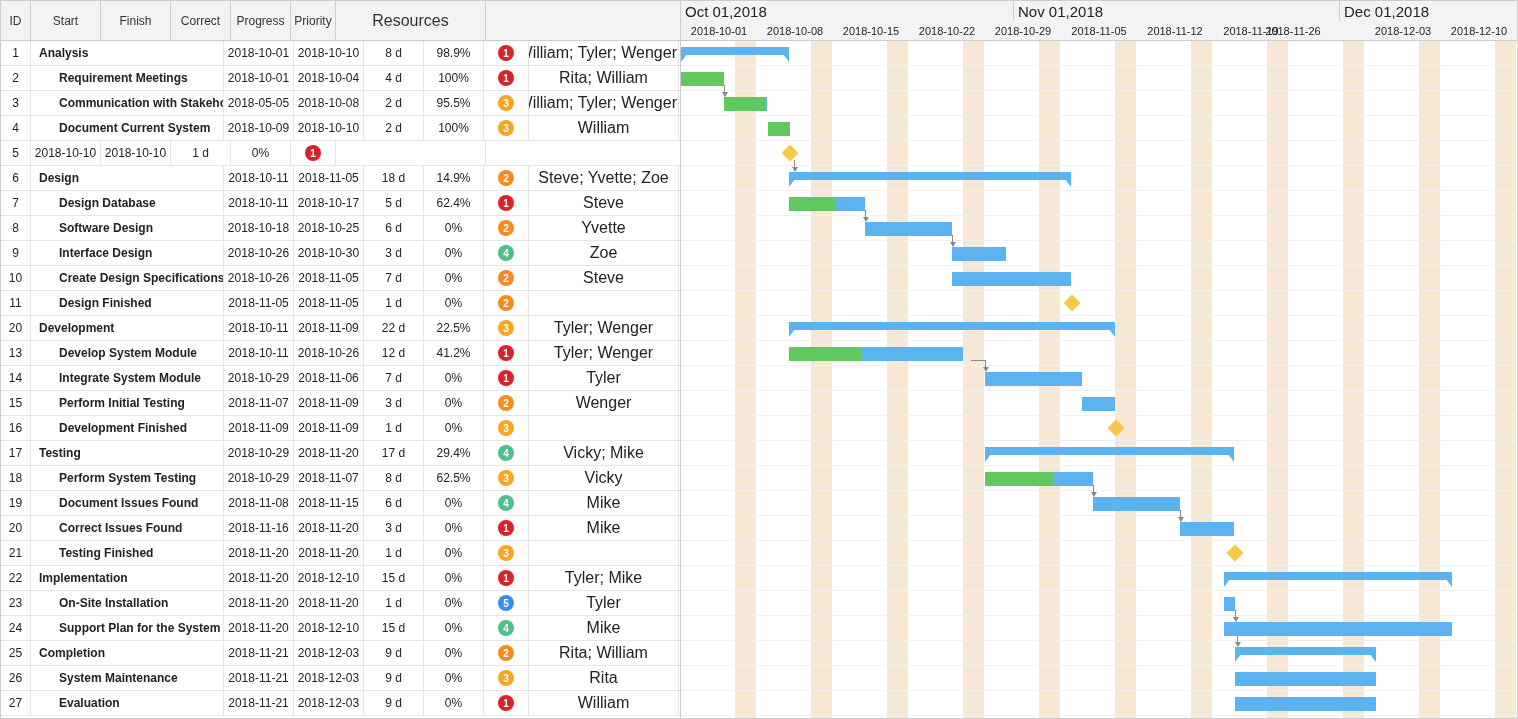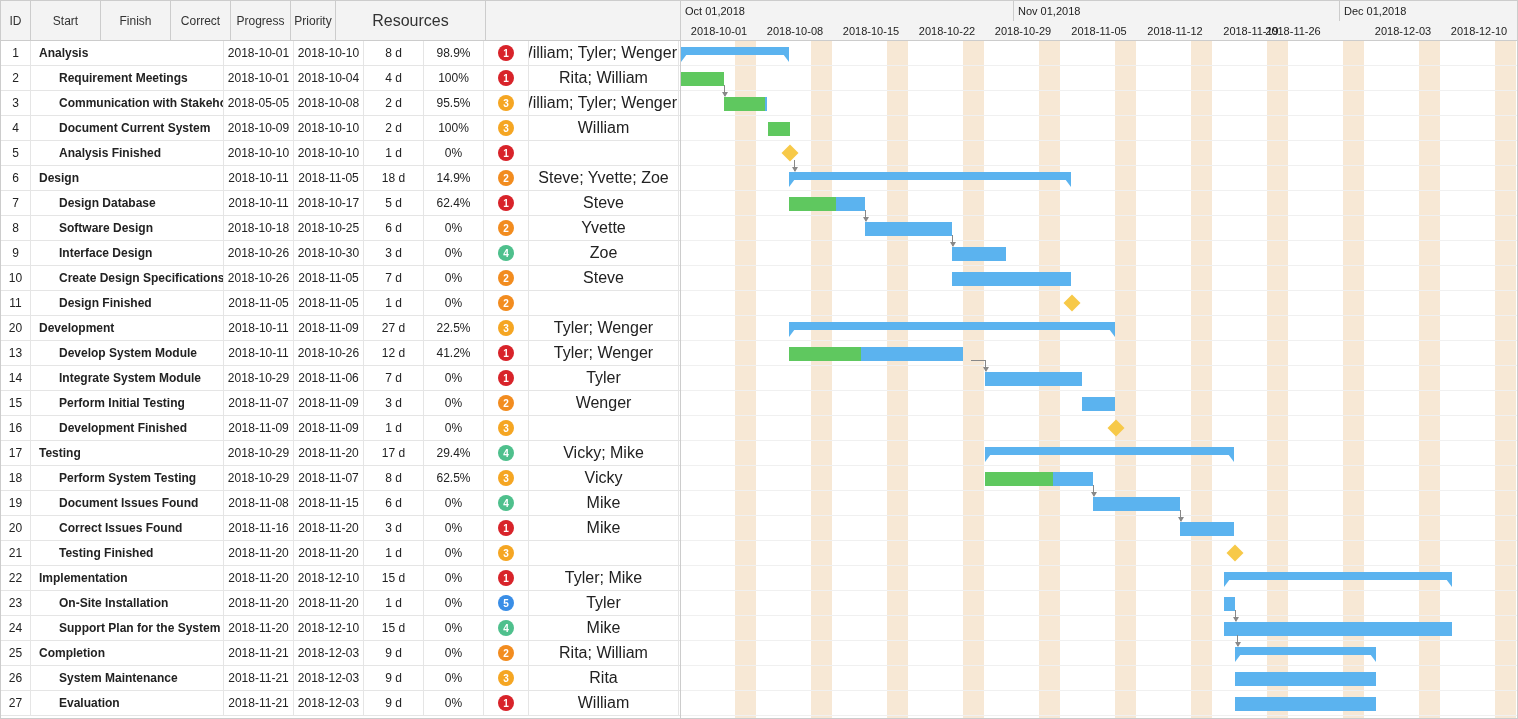--- a/index.html
+++ b/index.html
@@ -23,7 +23,7 @@
   .pri { width: 16px; height: 16px; border-radius: 50%; color: #fff; font-size: 10px; font-weight: bold; display: flex; align-items: center; justify-content: center; }
   .gantt { flex: 1; position: relative; overflow: hidden; }
   .ghead2 { height: 40px; border-bottom: 1px solid #ccc; background: #f3f3f3; position: relative; }
-  .mhead { position: absolute; top: 0; height: 20px; border-right: 1px solid #ccc; font-size: 11px; padding-left: 4px; display: flex; align-items: center; }
+  .mhead { position: absolute; top: 0; height: 20px; border-right: 1px solid #ccc; font-size: 15px; padding-left: 4px; display: flex; align-items: center; }
   .whead { position: absolute; top: 20px; height: 20px; width: 76px; font-size: 11px; display: flex; align-items: center; justify-content: center; }
   .gbody { position: relative; height: 679px; }
   .weekend { position: absolute; top: 0; bottom: 0; width: 21px; background: #f7e8d5; }

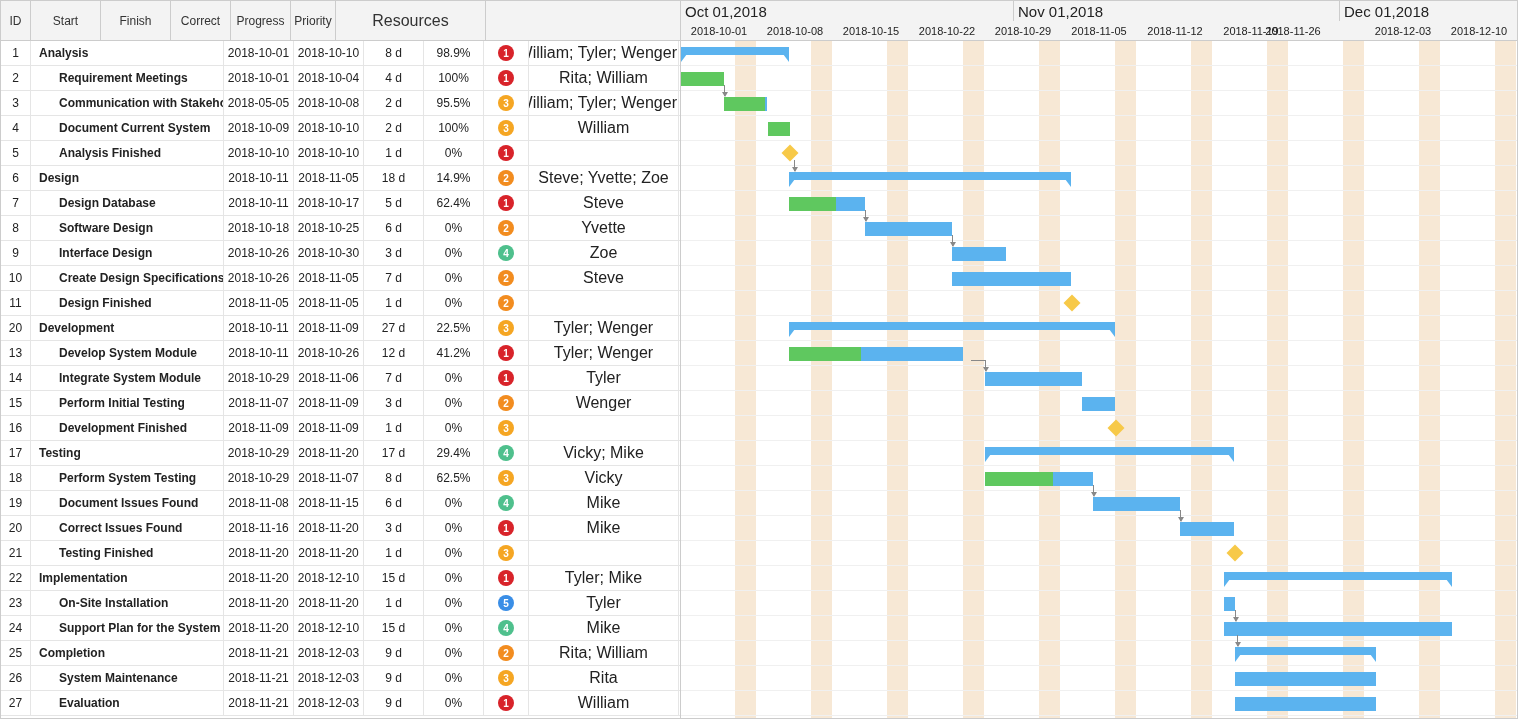--- a/index.html
+++ b/index.html
@@ -104,7 +104,6 @@
         </div>
         <div class="row">
           <div class="cell c-id">5</div>
-          <div class="cell c-task indent-1">Analysis Finished</div>
           <div class="cell c-start">2018-10-10</div>
           <div class="cell c-finish">2018-10-10</div>
           <div class="cell c-dur">1 d</div>

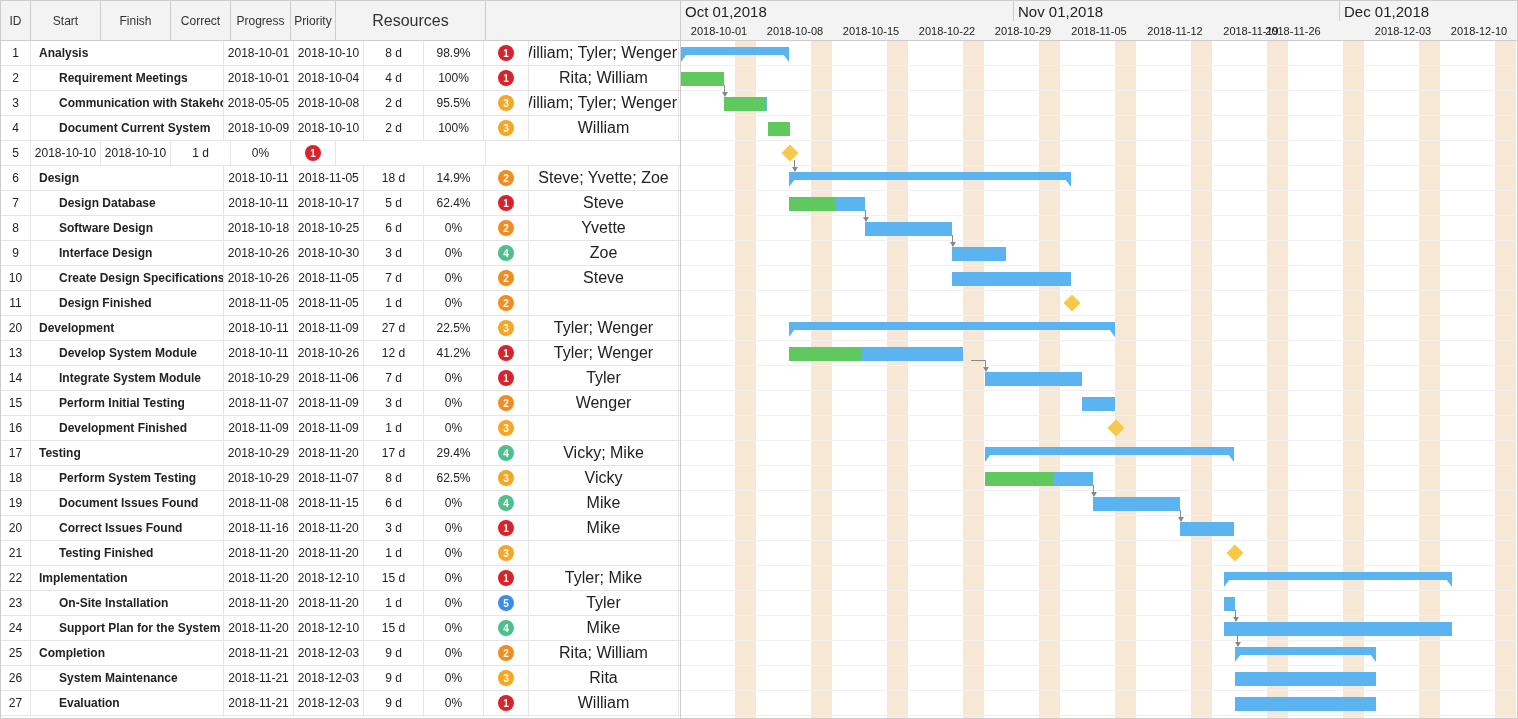--- a/index.html
+++ b/index.html
@@ -190,7 +190,7 @@
           <div class="cell c-task indent-0">Development</div>
           <div class="cell c-start">2018-10-11</div>
           <div class="cell c-finish">2018-11-09</div>
-          <div class="cell c-dur">27 d</div>
+          <div class="cell c-dur">22 d</div>
           <div class="cell c-prog">22.5%</div>
           <div class="cell c-pri">
             <span class="pri" style="background:#f5a623">3</span>

